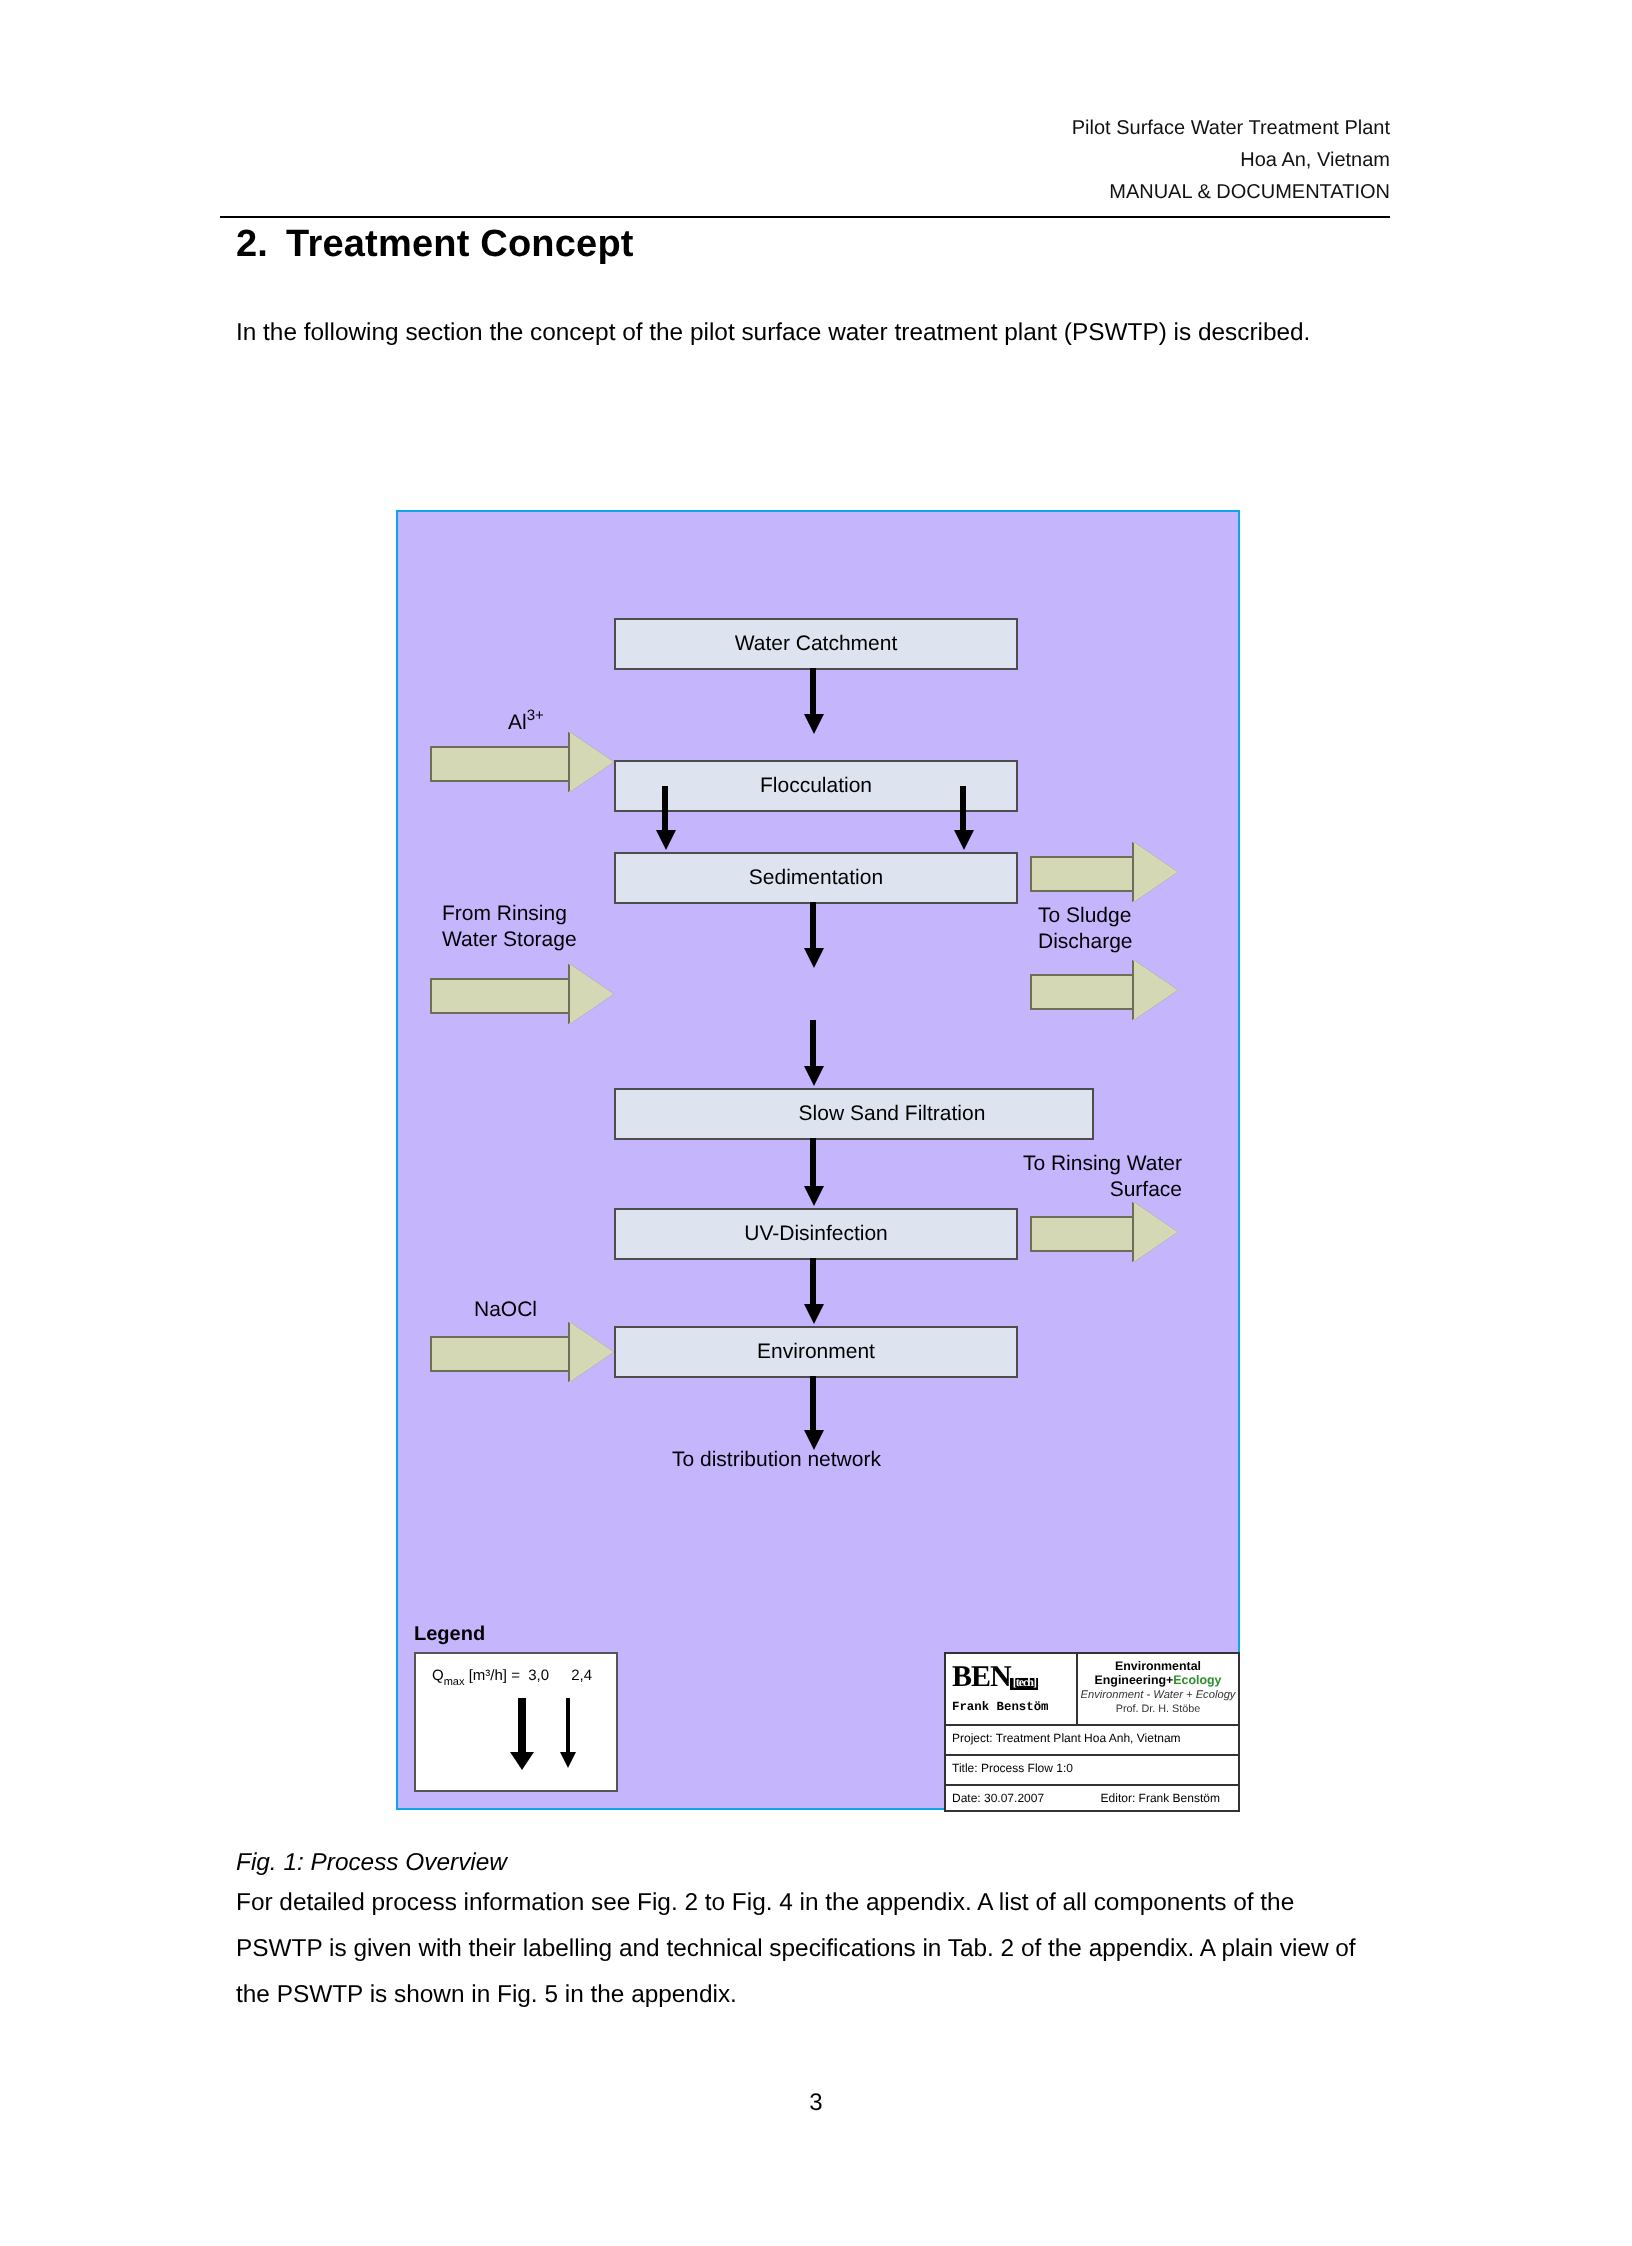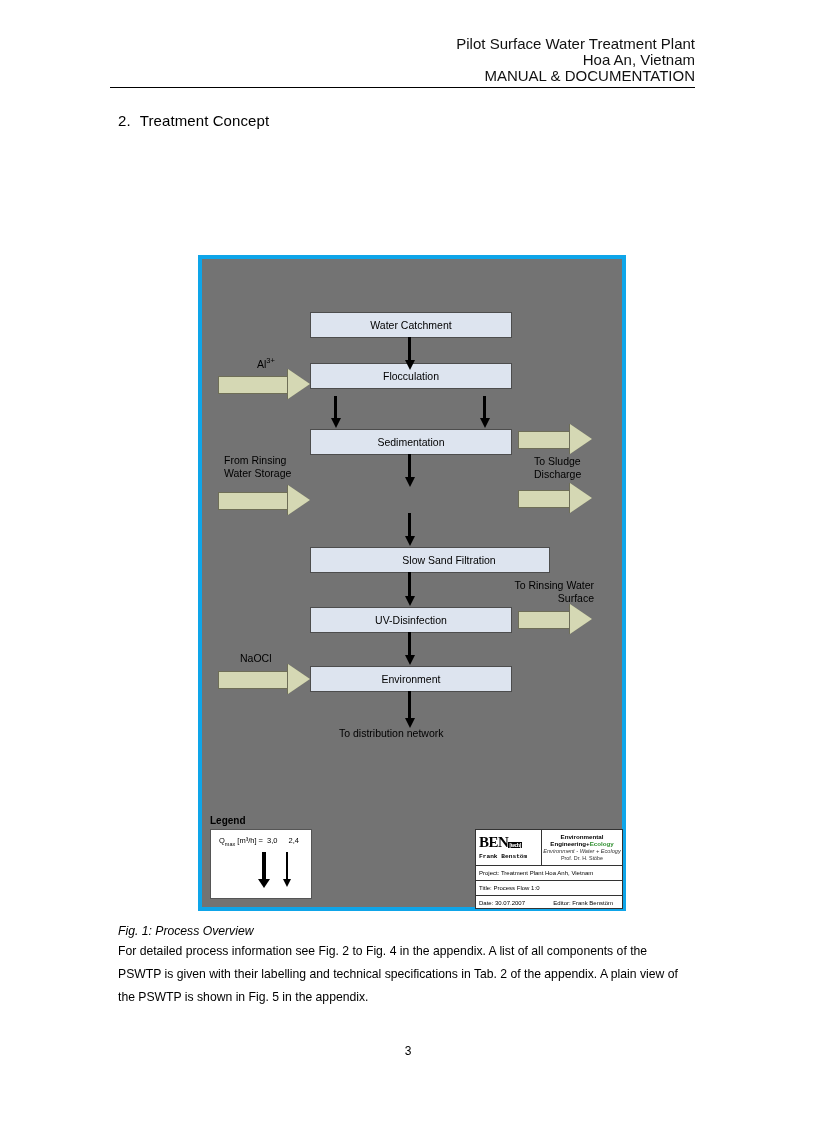--- a/index.html
+++ b/index.html
@@ -12,8 +12,8 @@
 
   
   .doc-header{
-    position:absolute;left:110px;top:36px;width:585px;
-    text-align:right;font-size:15px;line-height:16px;color:#111;
+    position:absolute;left:110px;top:57px;width:585px;
+    text-align:right;font-size:10px;line-height:16px;color:#111;
   }
   .doc-header .rule{
     margin-top:3px;border-bottom:1.6px solid #000;width:100%;

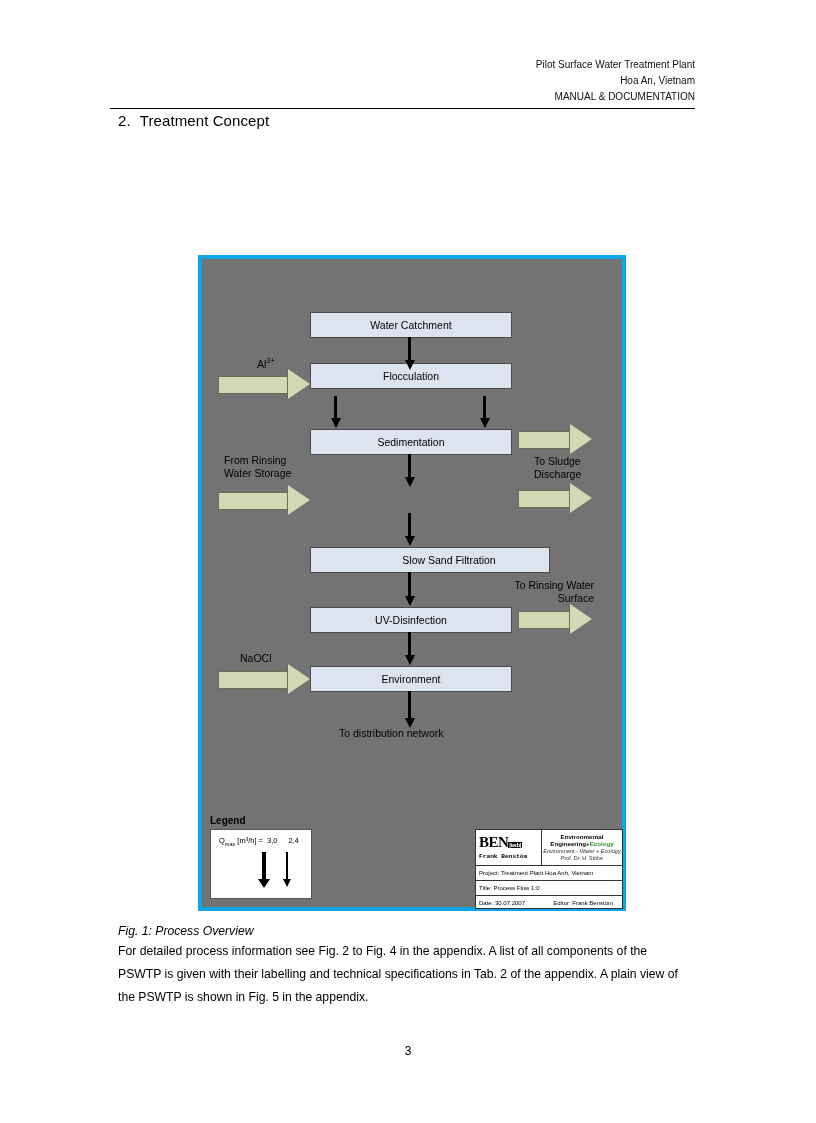--- a/index.html
+++ b/index.html
@@ -22,7 +22,7 @@
   
   .h2{
     position:absolute;left:118px;top:112px;
-    font-size:15px;font-weight:normal;letter-spacing:0.1px;
+    font-size:19px;font-weight:bold;letter-spacing:0.1px;
   }
   .h2 .num{margin-right:9px;}
   .para{

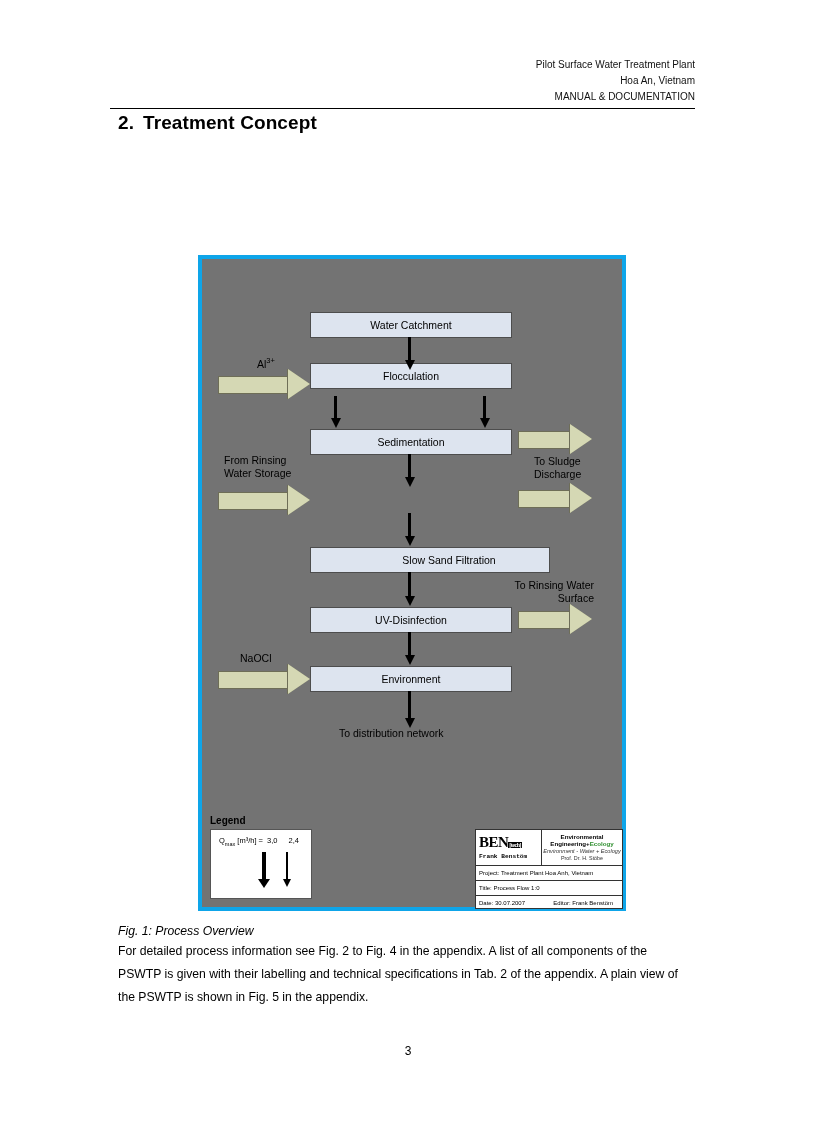--- a/index.html
+++ b/index.html
@@ -147,6 +147,7 @@
     <span class="num">2.</span><span>Treatment Concept</span>
   </div>
 
+  <div class="para" id="p1">In the following section the concept of the pilot surface water treatment plant (PSWTP) is described.</div>
 
   <div class="figure">
 

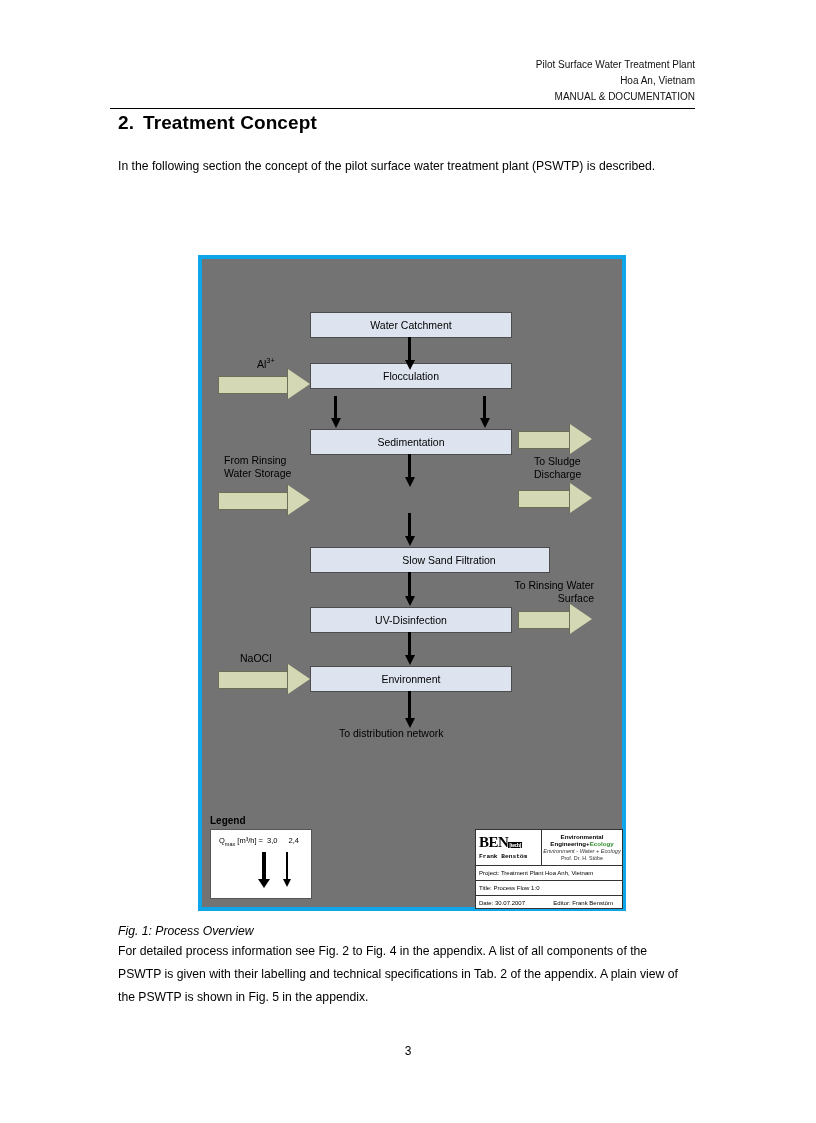--- a/index.html
+++ b/index.html
@@ -44,7 +44,7 @@
   
   .figure{
     position:absolute;left:198px;top:255px;width:420px;height:648px;
-    border:4px solid #0ea5e9;background:#737373;text-decoration:underline;
+    border:1px solid #0ea5e9;background:#c4b5fd;text-decoration:underline;
   }
 
   

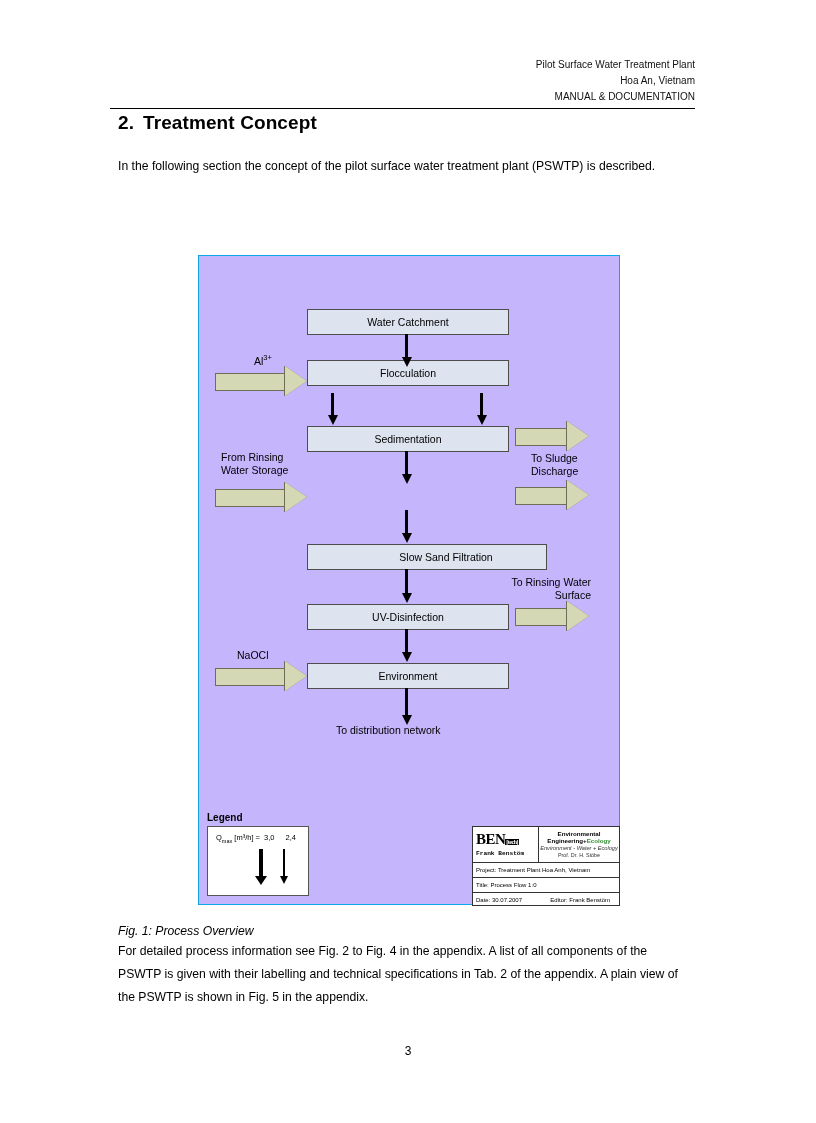--- a/index.html
+++ b/index.html
@@ -152,7 +152,7 @@
   <div class="figure">
 
     <div class="pbox" style="left:108px;top:53px;width:200px;">Water Catchment</div>
-    <div class="pbox" style="left:108px;top:104px;width:200px;text-align:center;">Flocculation</div>
+    <div class="pbox" style="left:108px;top:124px;width:200px;text-align:center;">Flocculation</div>
     <div class="pbox" style="left:108px;top:170px;width:200px;">Sedimentation</div>
     <div class="pbox" style="left:108px;top:288px;width:200px;padding-left:38px;">Slow Sand Filtration</div>
     <div class="pbox" style="left:108px;top:348px;width:200px;">UV-Disinfection</div>

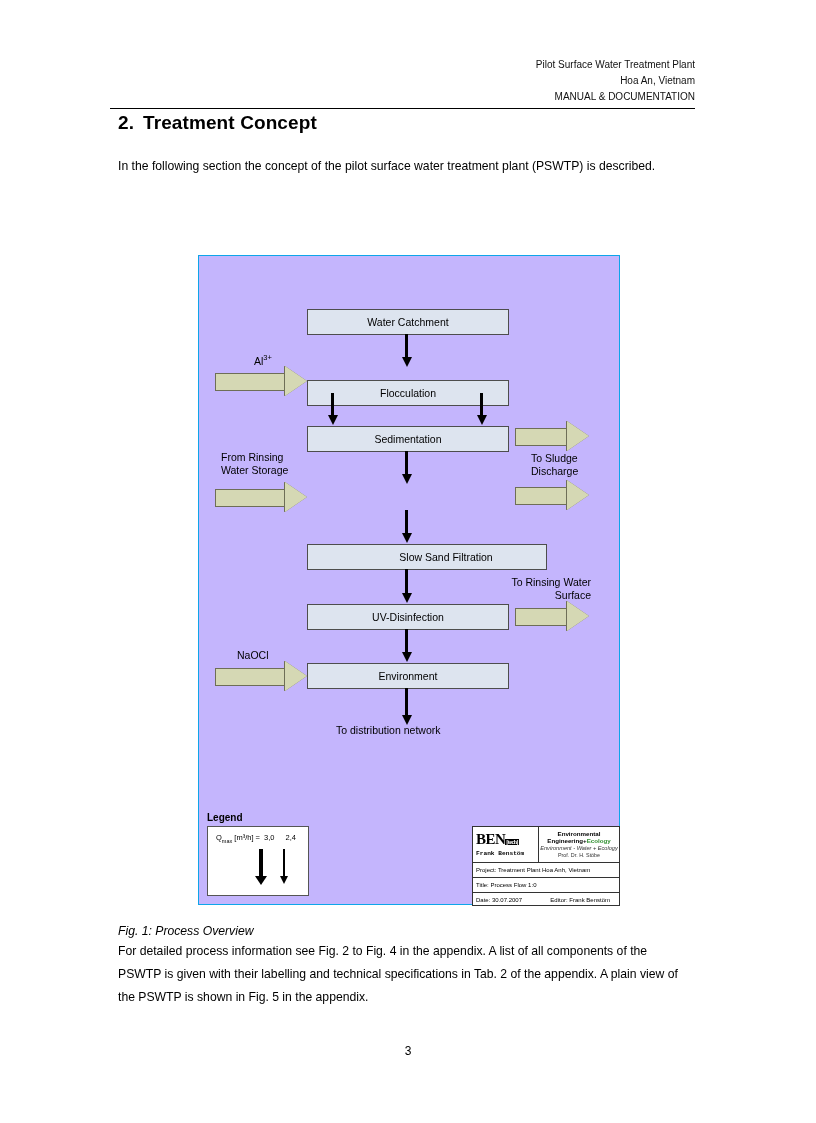--- a/index.html
+++ b/index.html
@@ -192,7 +192,7 @@
       <div class="head" style="left:70px;"></div>
     </div>
 
-    <div class="side-label" style="left:332px;top:196px;">
+    <div class="side-label" style="left:320px;top:196px;">
       <div>To Sludge</div>
       <div>Discharge</div>
     </div>

